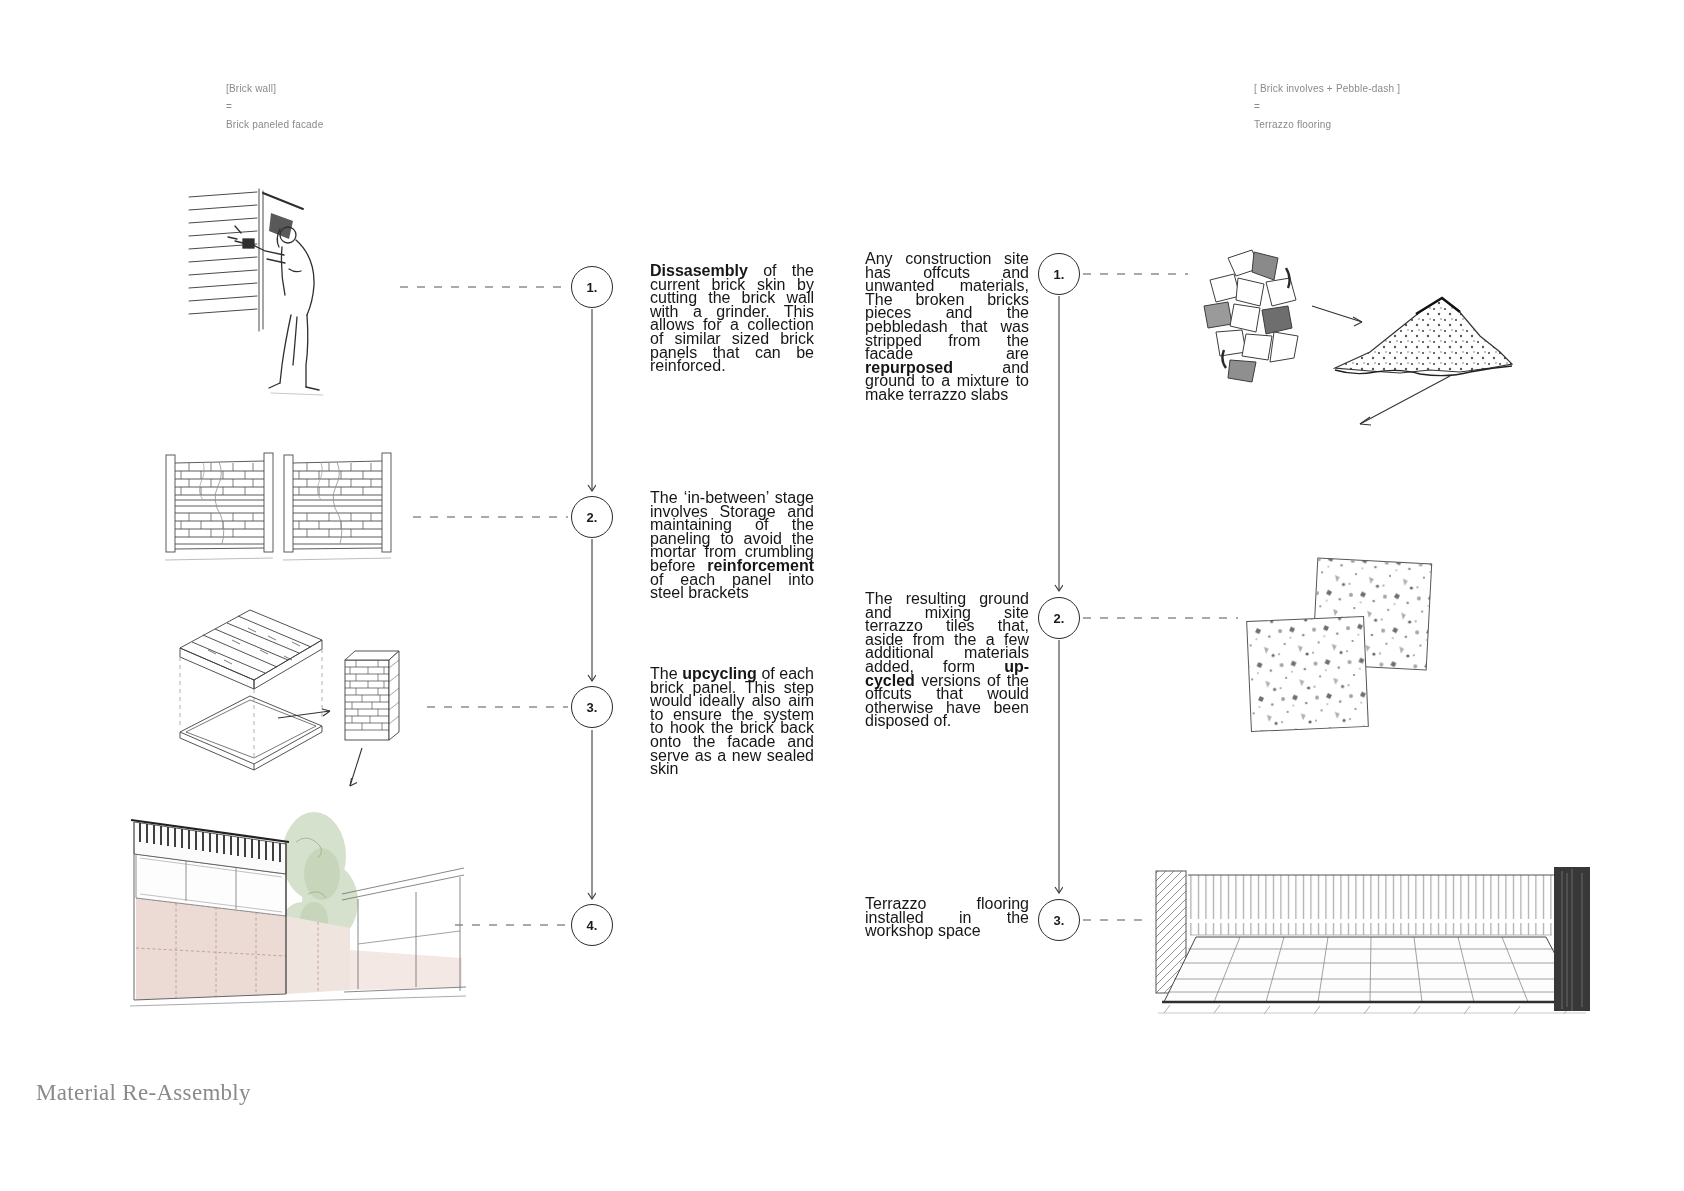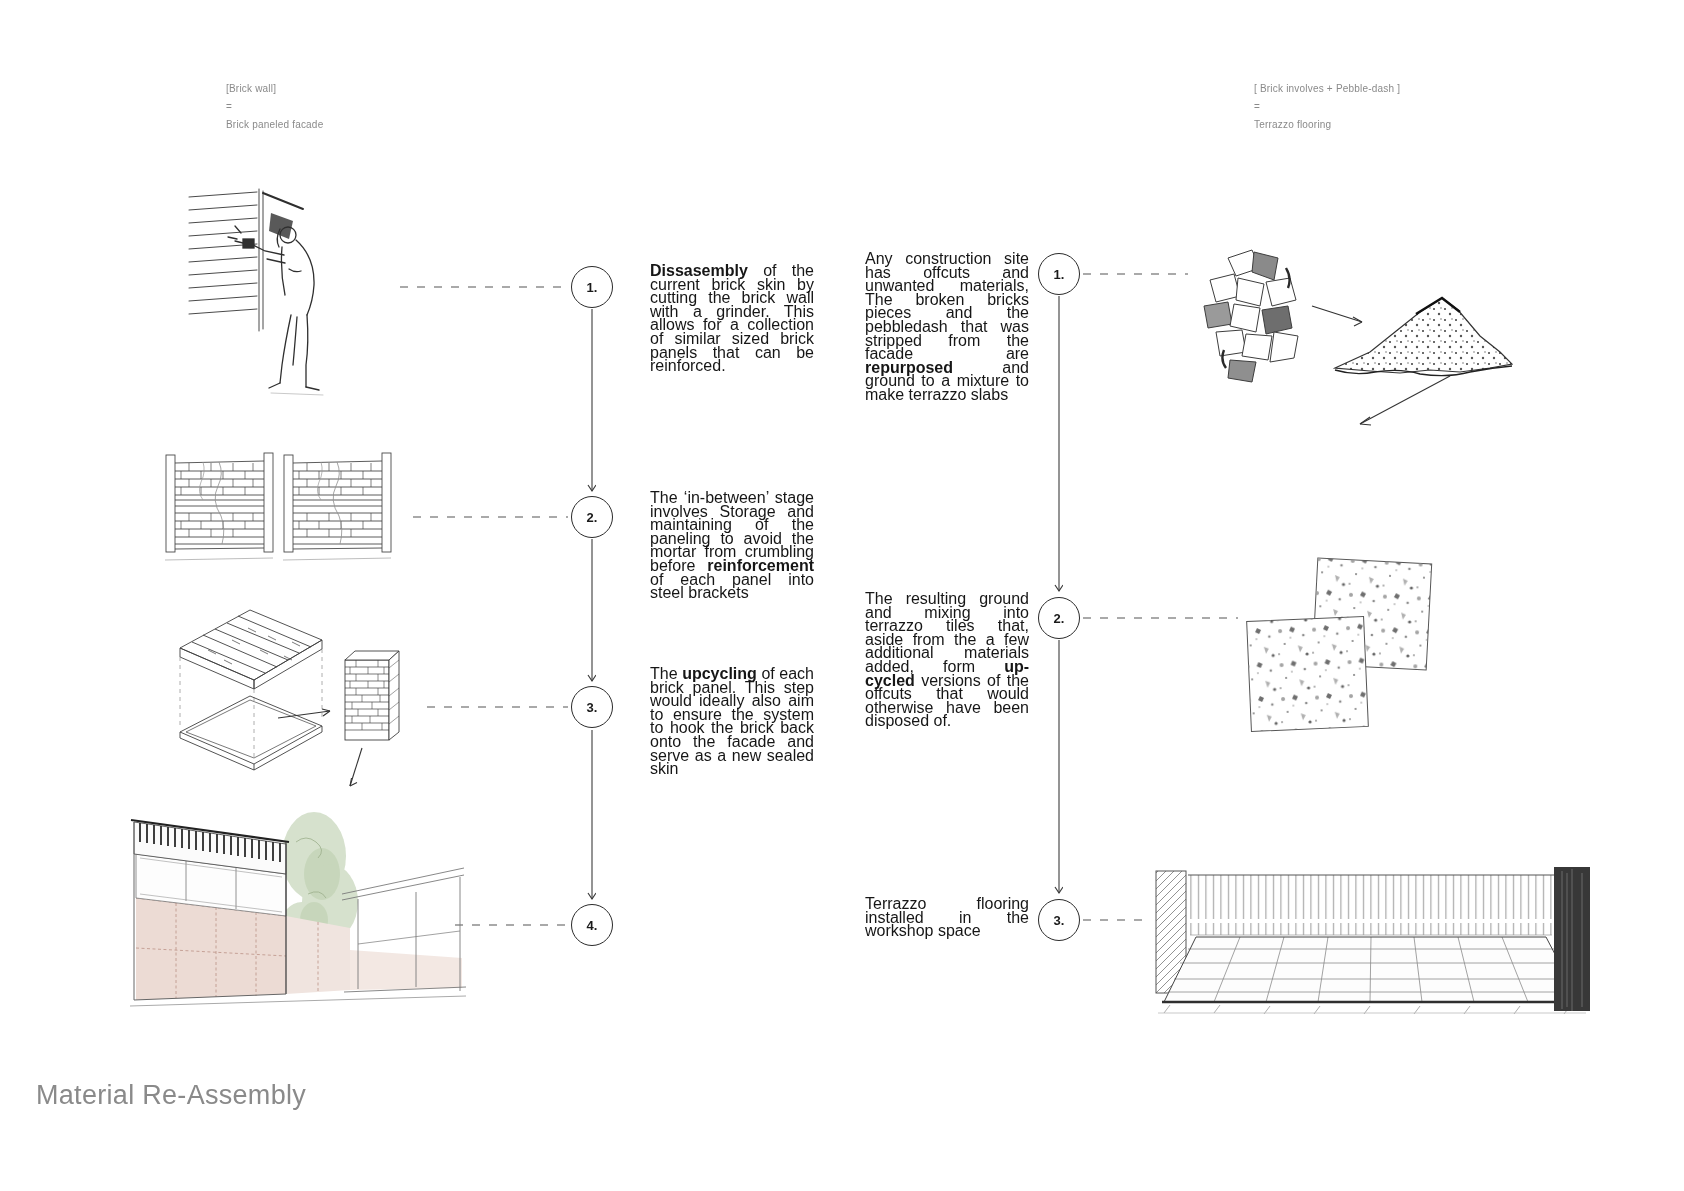--- a/index.html
+++ b/index.html
@@ -70,7 +70,7 @@
   <p class="para" style="left:638px;top:479px;"><span>The ‘in-between’ stage involves Storage and maintaining of the paneling to avoid the mortar from crumbling before </span><span class="b">reinforcement</span><span> of each panel into steel brackets</span></p>
   <p class="para" style="left:638px;top:655px;"><span>The </span><span class="b">upcycling</span><span> of each brick panel. This step would ideally also aim to ensure the system to hook the brick back onto the facade and serve as a new sealed skin</span></p>
   <p class="para" style="left:853px;top:240px;"><span>Any construction site has offcuts and unwanted materials, The broken bricks pieces and the pebbledash that was stripped from the facade are </span><span class="b">repurposed</span><span> and ground to a mixture to make terrazzo slabs</span></p>
-  <p class="para" style="left:853px;top:580px;"><span>The resulting ground and mixing into terrazzo tiles that, aside from the a few additional materials added, form </span><span class="b">up-cycled</span><span> versions of the offcuts that would otherwise have been disposed of.</span></p>
+  <p class="para" style="left:853px;top:580px;"><span>The resulting ground and mixing site terrazzo tiles that, aside from the a few additional materials added, form </span><span class="b">up-cycled</span><span> versions of the offcuts that would otherwise have been disposed of.</span></p>
   <p class="para" style="left:853px;top:885px;"><span>Terrazzo flooring installed in the workshop space</span></p>
 
   <svg class="sk" style="left:185px;top:183px;" width="180" height="215" viewBox="0 0 180 215">

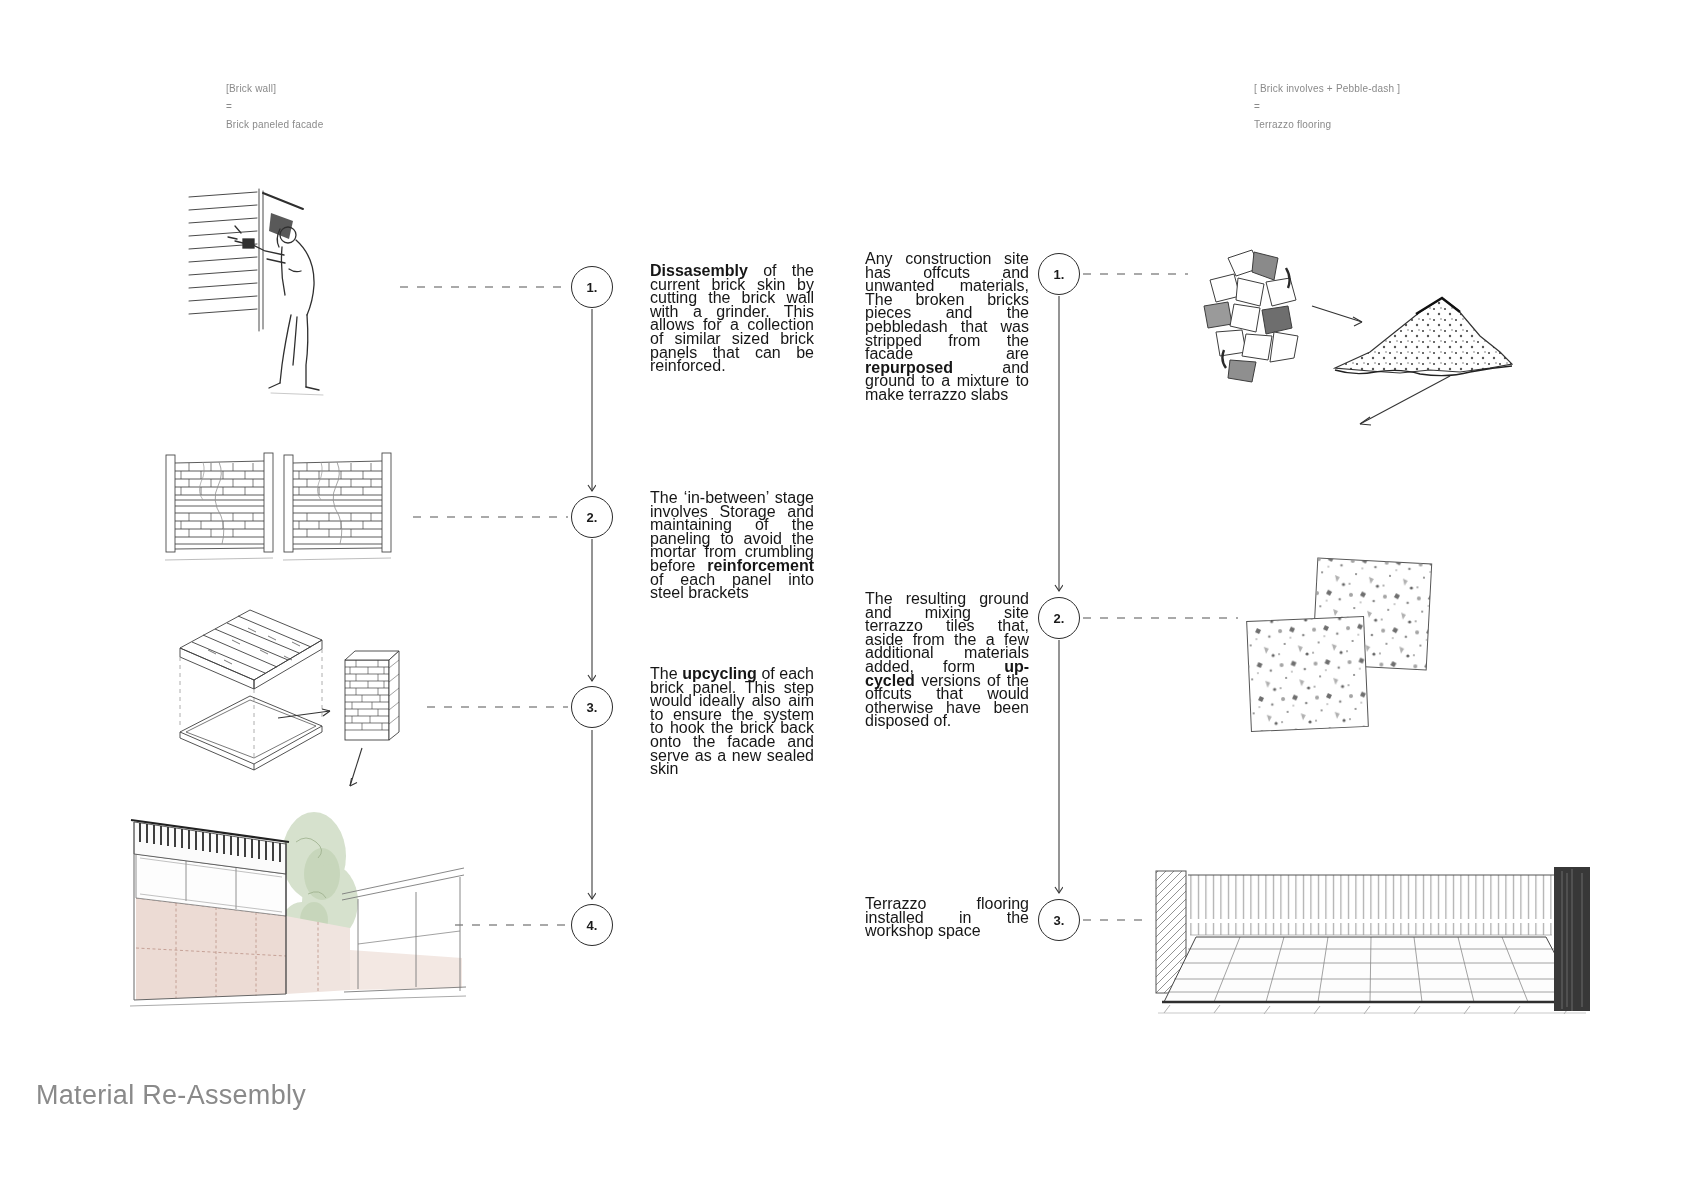--- a/index.html
+++ b/index.html
@@ -14,7 +14,7 @@
   .para{position:absolute;width:164px;margin:12px;font-size:16px;line-height:13.6px;
           text-align:justify;color:#161616;}
   .para .b{font-weight:700;}
-  .title{position:absolute;left:36px;top:1080px;font-size:27px;color:#8a8a8a;letter-spacing:.3px;}
+  .title{position:absolute;left:36px;top:1080px;font-size:23px;color:#8a8a8a;letter-spacing:.3px;font-family:Liberation Serif, serif;}
   .sk{position:absolute;}
 </style>
 </head>

